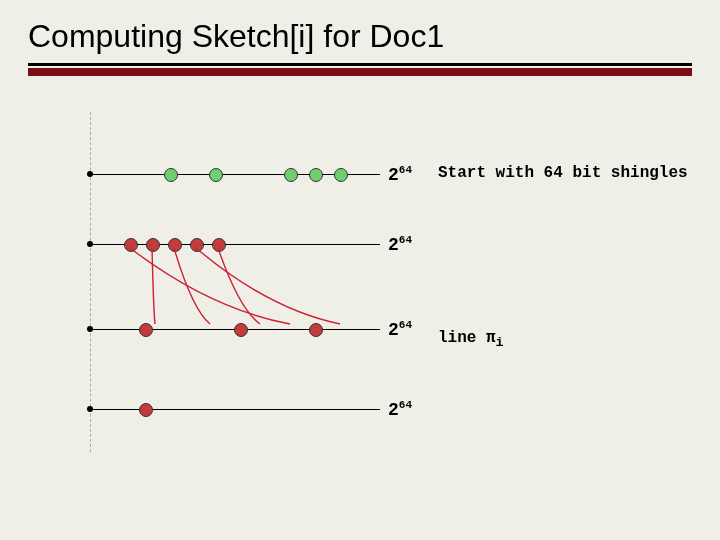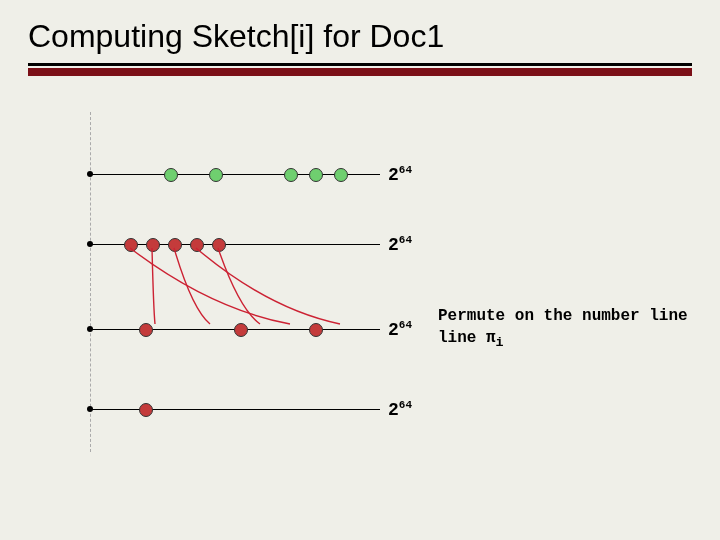--- a/index.html
+++ b/index.html
@@ -137,6 +137,7 @@
     <div class="exp">
       <span>2</span><sup>64</sup>
     </div>
+    <div class="caption">Start with 64 bit shingles</div>
   </div>
 
   <div class="row" style="top:120px">

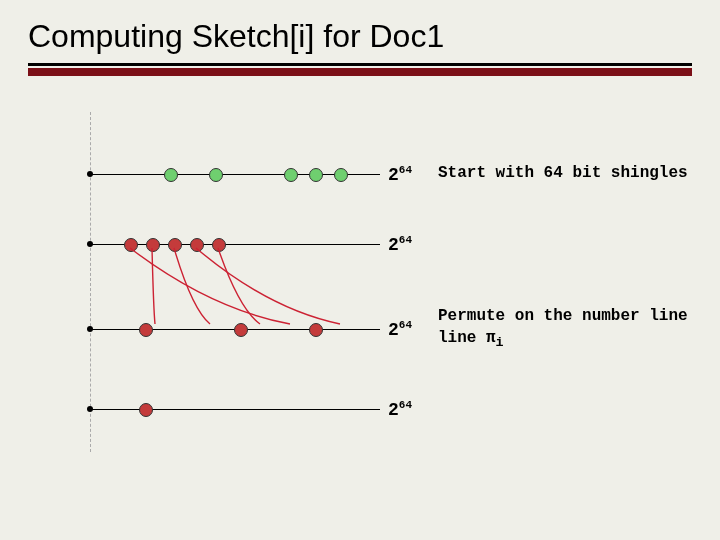--- a/index.html
+++ b/index.html
@@ -179,7 +179,7 @@
       <span>2</span><sup>64</sup>
     </div>
     <div class="caption">
-      <span>Permute on the number line</span><br>
+      <br>
       <span>line π</span><sub>i</sub>
     </div>
   </div>

